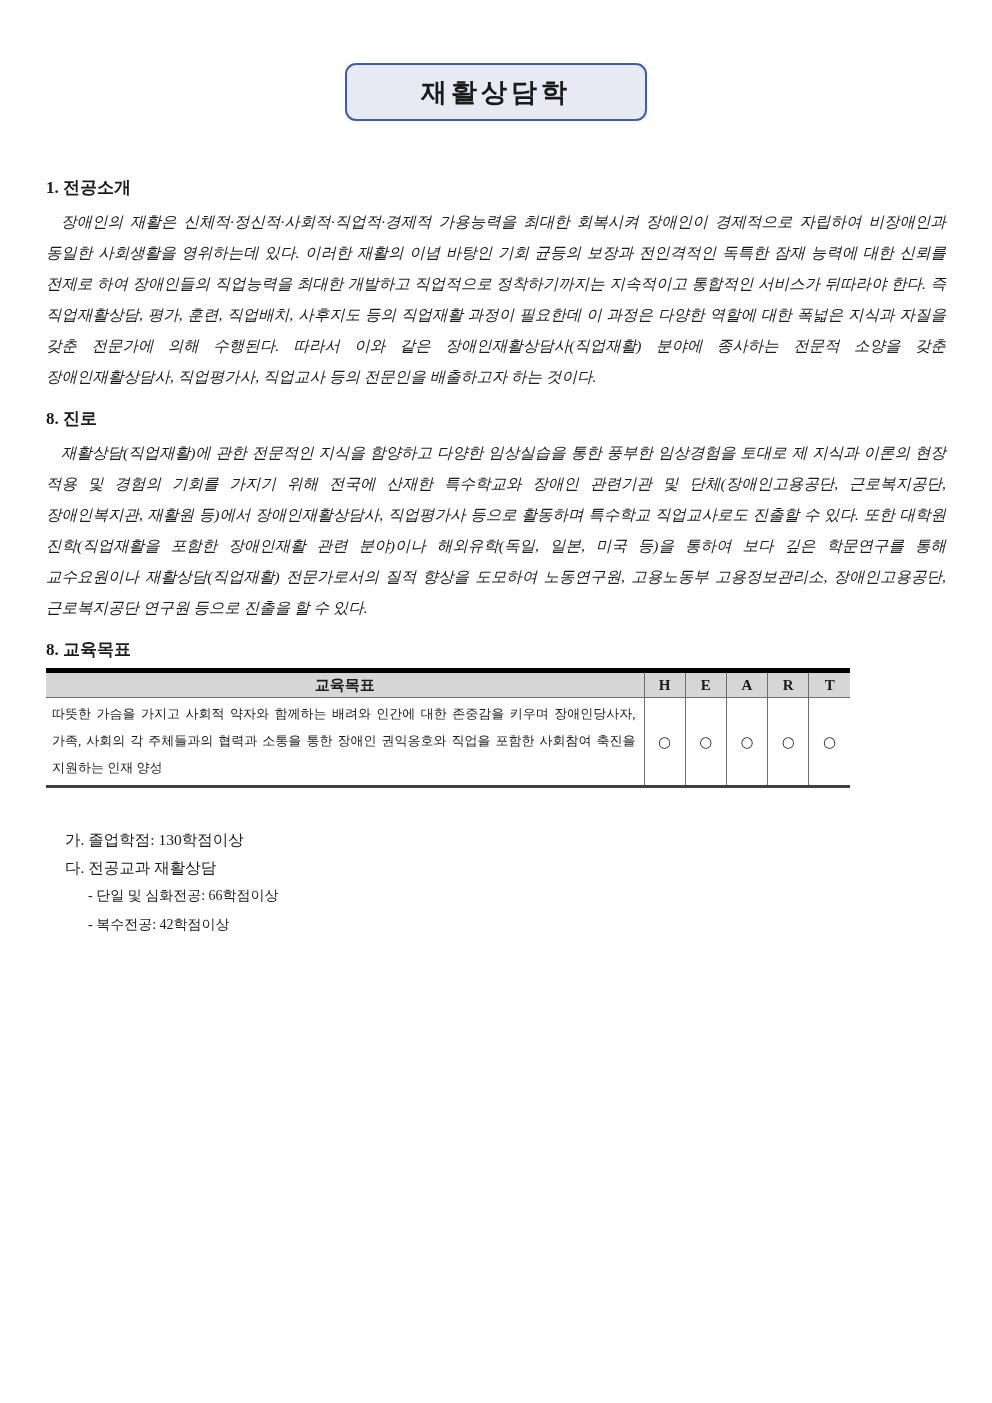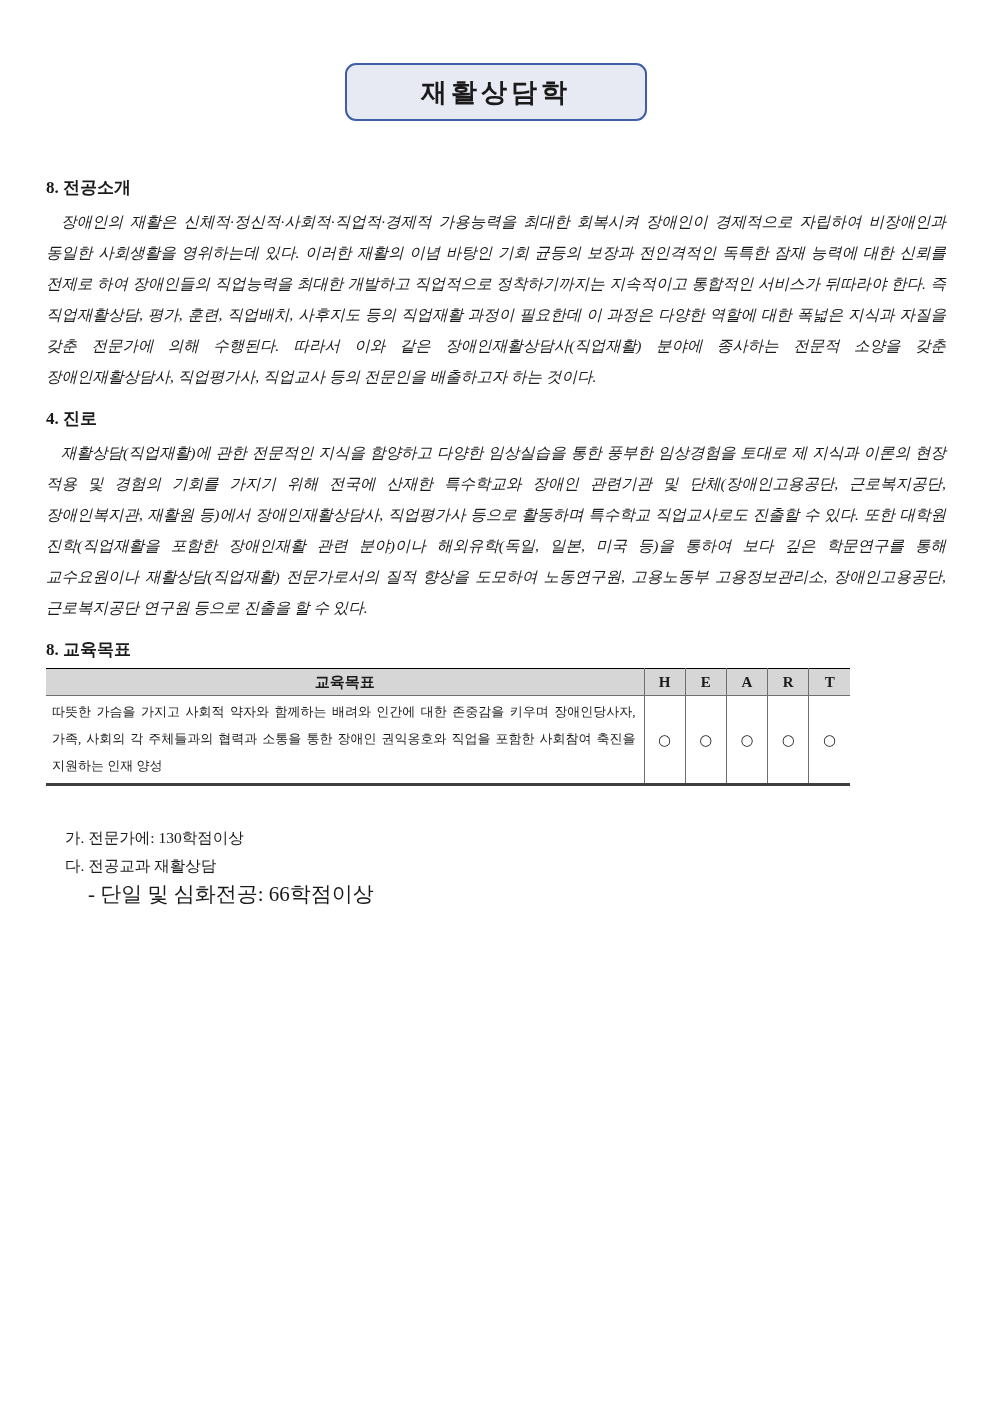--- a/index.html
+++ b/index.html
@@ -70,7 +70,7 @@
   </div>
 
   <div class="section section-intro">
-    <h2 class="section-heading">8. 전공소개</h2>
+    <h2 class="section-heading">1. 전공소개</h2>
     <p class="body-paragraph">장애인의 재활은 신체적·정신적·사회적·직업적·경제적 가용능력을 최대한 회복시켜 장애인이 경제적으로 자립하여 비장애인과 동일한 사회생활을 영위하는데 있다. 이러한 재활의 이념 바탕인 기회 균등의 보장과 전인격적인 독특한 잠재 능력에 대한 신뢰를 전제로 하여 장애인들의 직업능력을 최대한 개발하고 직업적으로 정착하기까지는 지속적이고 통합적인 서비스가 뒤따라야 한다. 즉 직업재활상담, 평가, 훈련, 직업배치, 사후지도 등의 직업재활 과정이 필요한데 이 과정은 다양한 역할에 대한 폭넓은 지식과 자질을 갖춘 전문가에 의해 수행된다. 따라서 이와 같은 장애인재활상담사(직업재활) 분야에 종사하는 전문적 소양을 갖춘 장애인재활상담사, 직업평가사, 직업교사 등의 전문인을 배출하고자 하는 것이다.</p>
   </div>
 

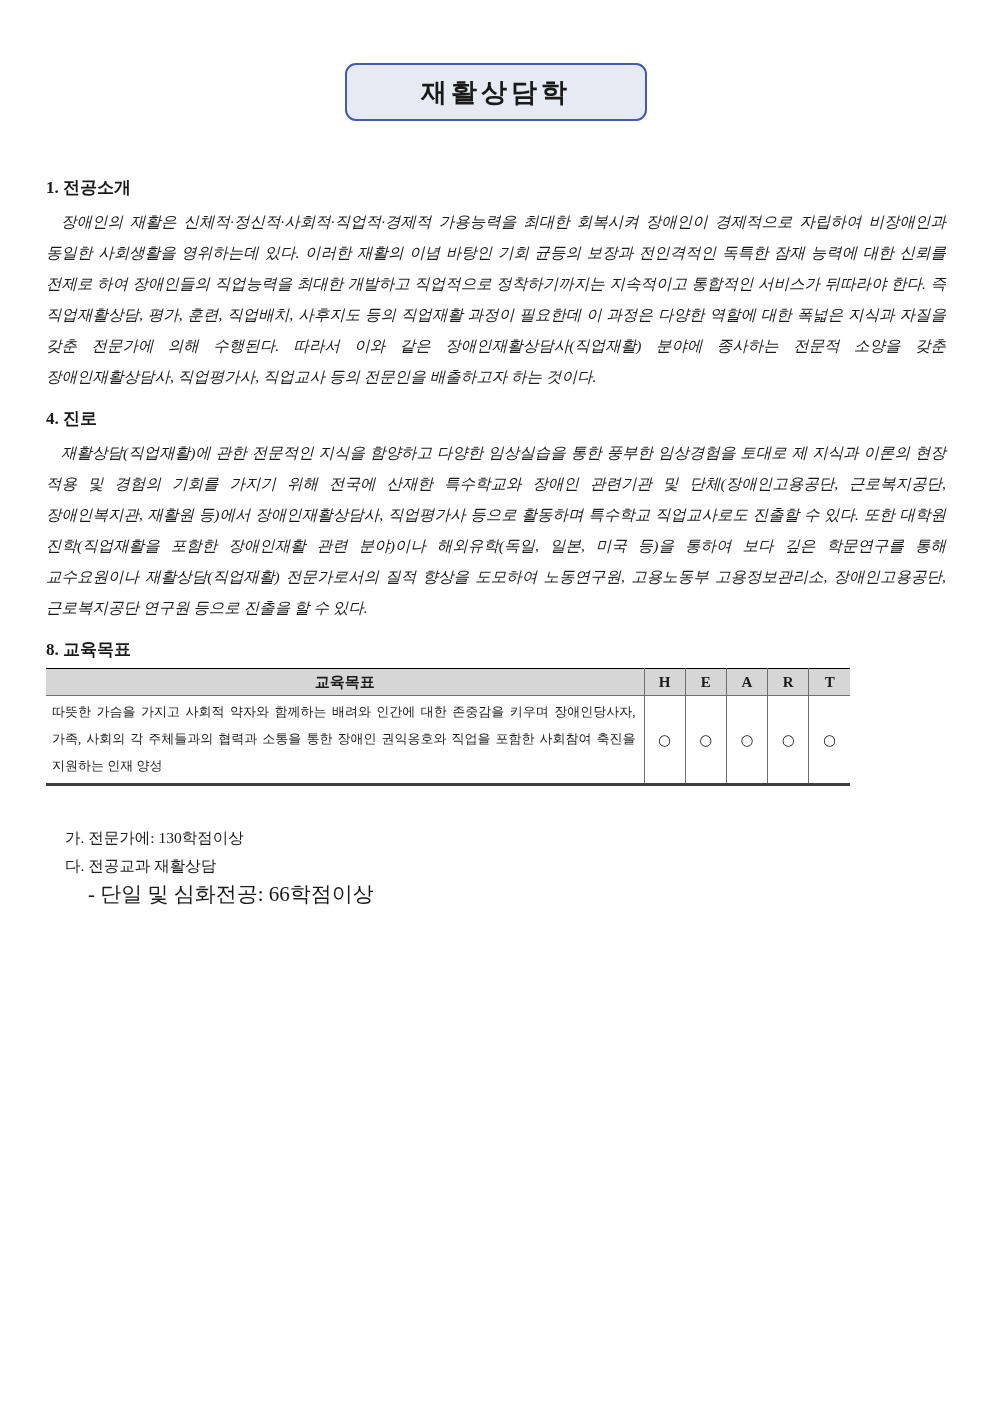--- a/index.html
+++ b/index.html
@@ -75,7 +75,7 @@
   </div>
 
   <div class="section section-career">
-    <h2 class="section-heading">4. 진로</h2>
+    <h2 class="section-heading">8. 진로</h2>
     <p class="body-paragraph">재활상담(직업재활)에 관한 전문적인 지식을 함양하고 다양한 임상실습을 통한 풍부한 임상경험을 토대로 제 지식과 이론의 현장 적용 및 경험의 기회를 가지기 위해 전국에 산재한 특수학교와 장애인 관련기관 및 단체(장애인고용공단, 근로복지공단, 장애인복지관, 재활원 등)에서 장애인재활상담사, 직업평가사 등으로 활동하며 특수학교 직업교사로도 진출할 수 있다. 또한 대학원 진학(직업재활을 포함한 장애인재활 관련 분야)이나 해외유학(독일, 일본, 미국 등)을 통하여 보다 깊은 학문연구를 통해 교수요원이나 재활상담(직업재활) 전문가로서의 질적 향상을 도모하여 노동연구원, 고용노동부 고용정보관리소, 장애인고용공단, 근로복지공단 연구원 등으로 진출을 할 수 있다.</p>
   </div>
 

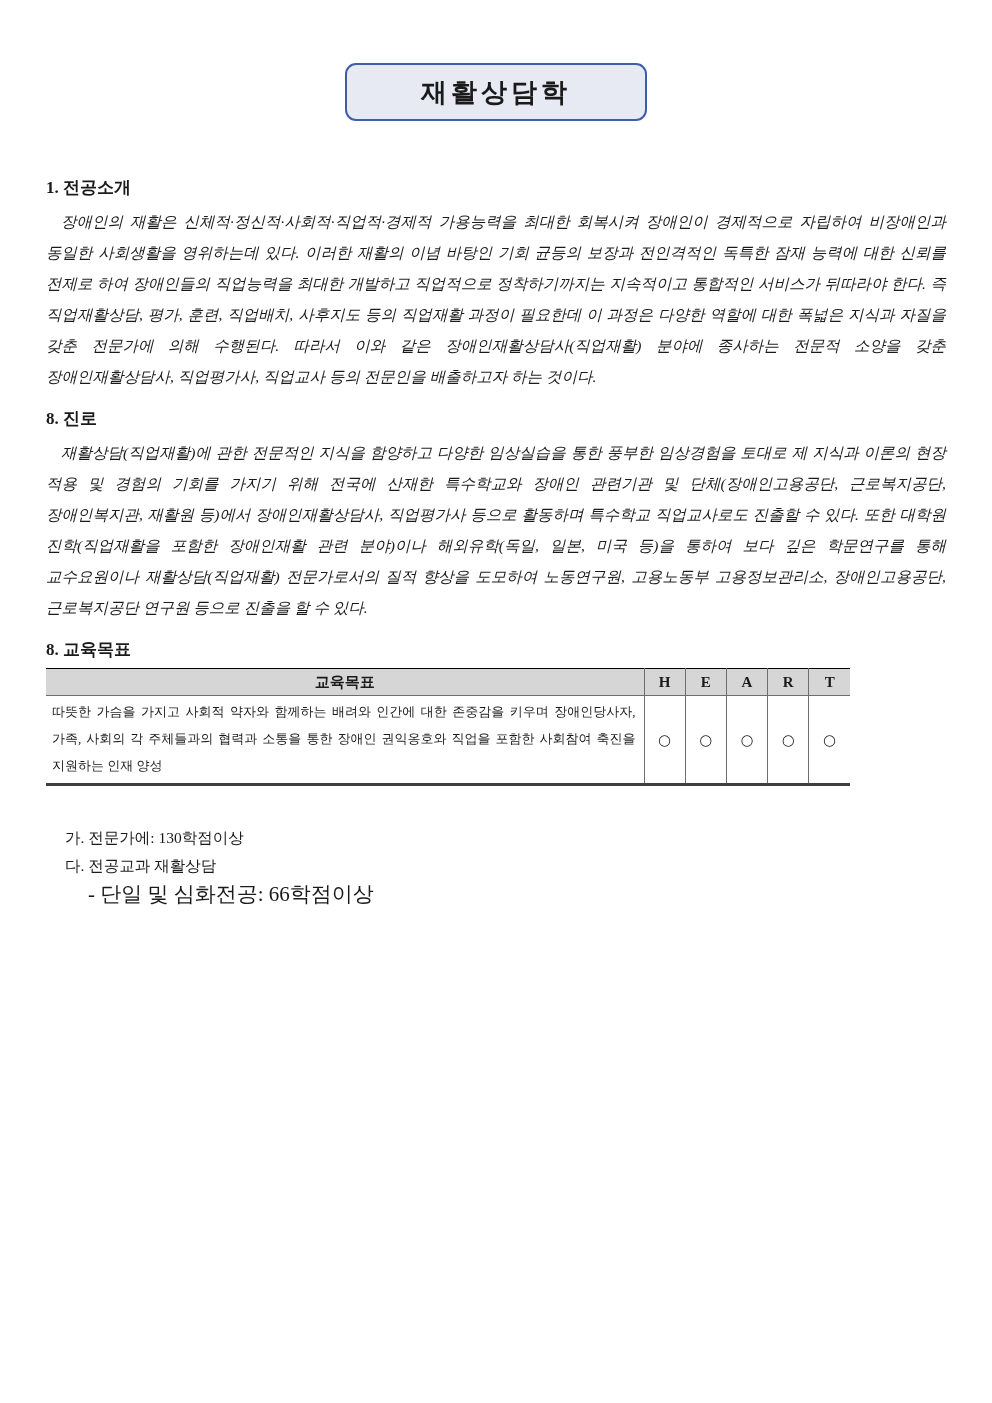--- a/index.html
+++ b/index.html
@@ -34,7 +34,7 @@
   .section-goals{margin-bottom:38px;}
   .goals-table{
     width:804px;border-collapse:collapse;table-layout:fixed;
-    border-top:1px solid #000000;border-bottom:3px solid #3f3f3f;
+    border-top:5px solid #000000;border-bottom:3px solid #3f3f3f;
     font-size:14.5px;margin-top:3px;
   }
   .goals-table col.goal-col{width:598px;}

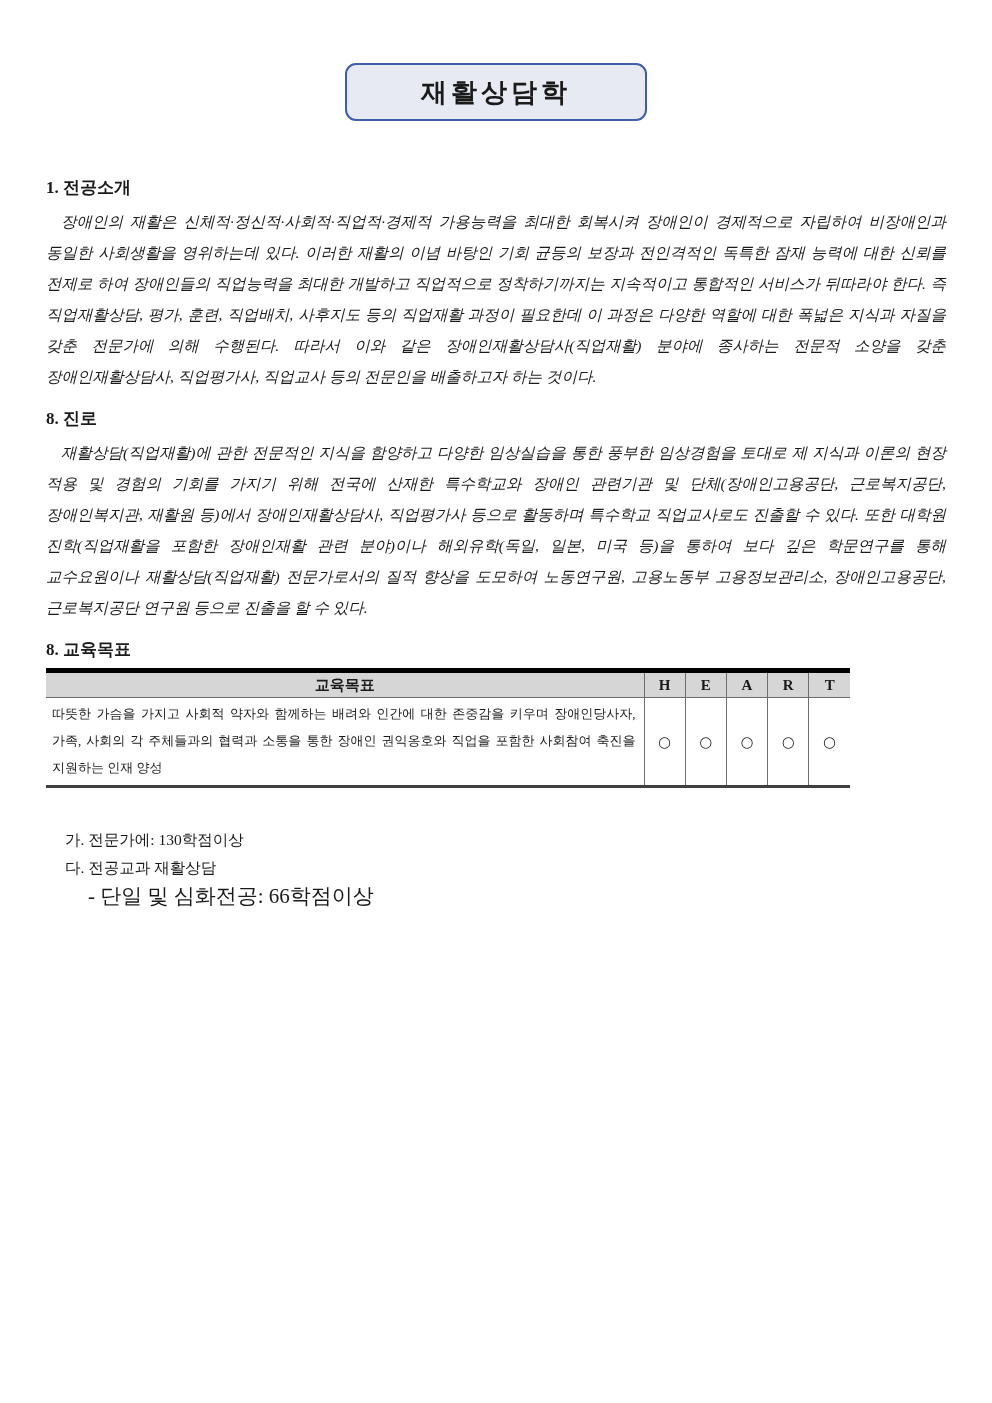--- a/index.html
+++ b/index.html
@@ -114,7 +114,7 @@
   </div>
 
   <div class="section section-curriculum">
-    <div class="curriculum-item">가. 전문가에: 130학점이상</div>
+    <div class="curriculum-item">가. 졸업학점: 130학점이상</div>
     <div class="curriculum-item">다. 전공교과 재활상담</div>
     <div class="curriculum-subitem">- 단일 및 심화전공: 66학점이상</div>
   </div>

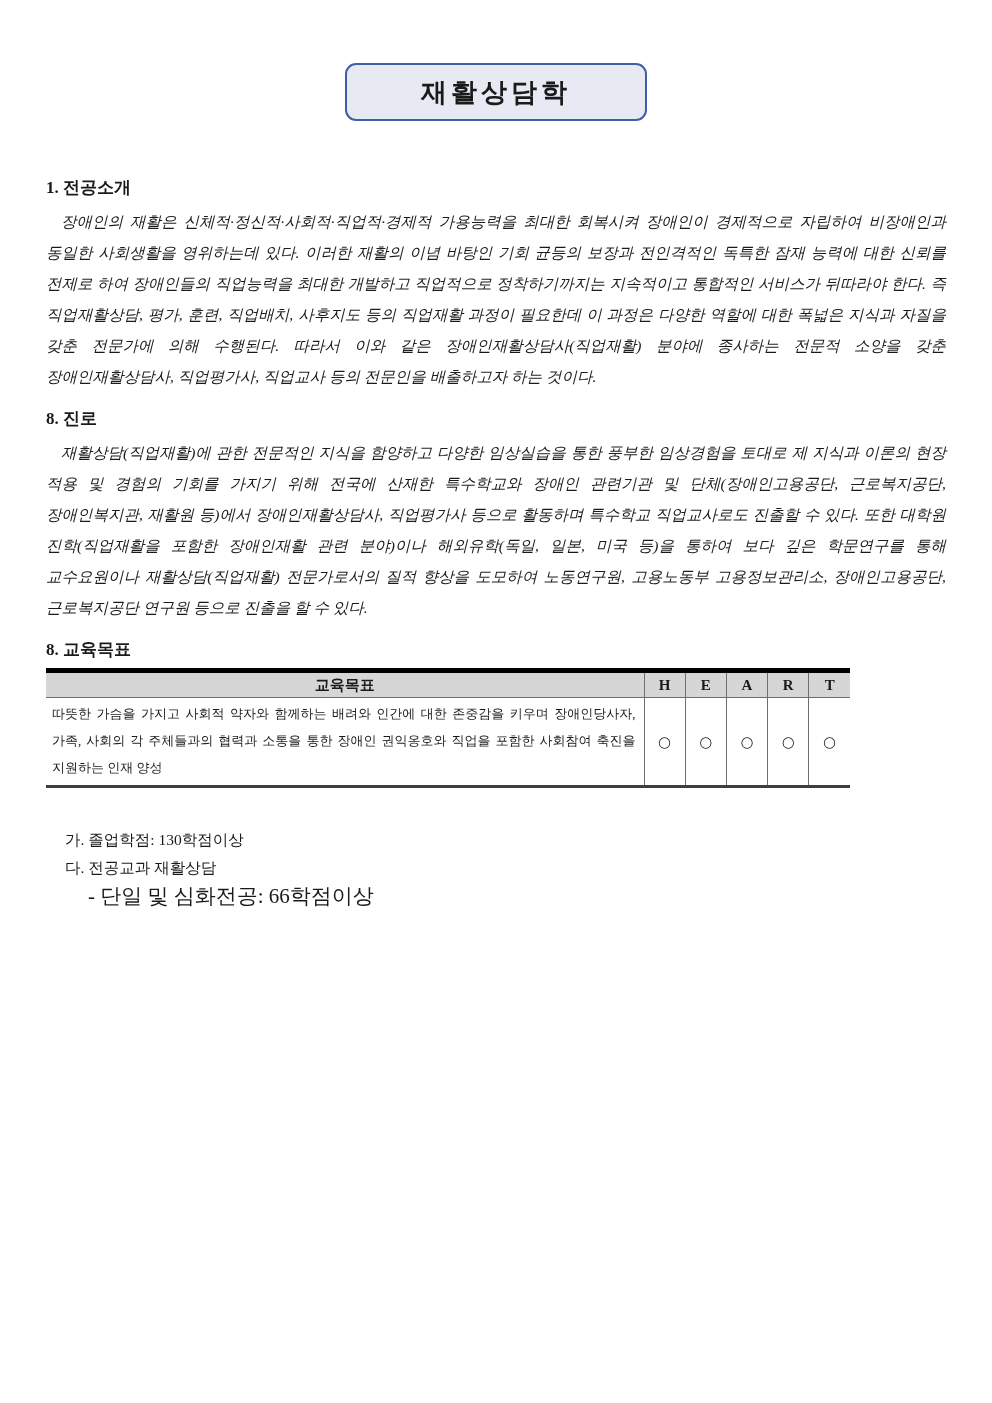--- a/index.html
+++ b/index.html
@@ -57,7 +57,7 @@
     font-family:"DejaVu Sans","Liberation Sans",sans-serif;color:#1a1a1a;
   }
   .curriculum-item{font-size:15.5px;line-height:28px;padding-left:19px;word-break:keep-all;}
-  .curriculum-subitem{font-size:21px;line-height:28.5px;padding-left:42px;word-break:keep-all;}
+  .curriculum-subitem{font-size:14px;line-height:28.5px;padding-left:42px;word-break:keep-all;}
   .section-curriculum .section-heading{margin-bottom:4px;}
 </style>
 </head>

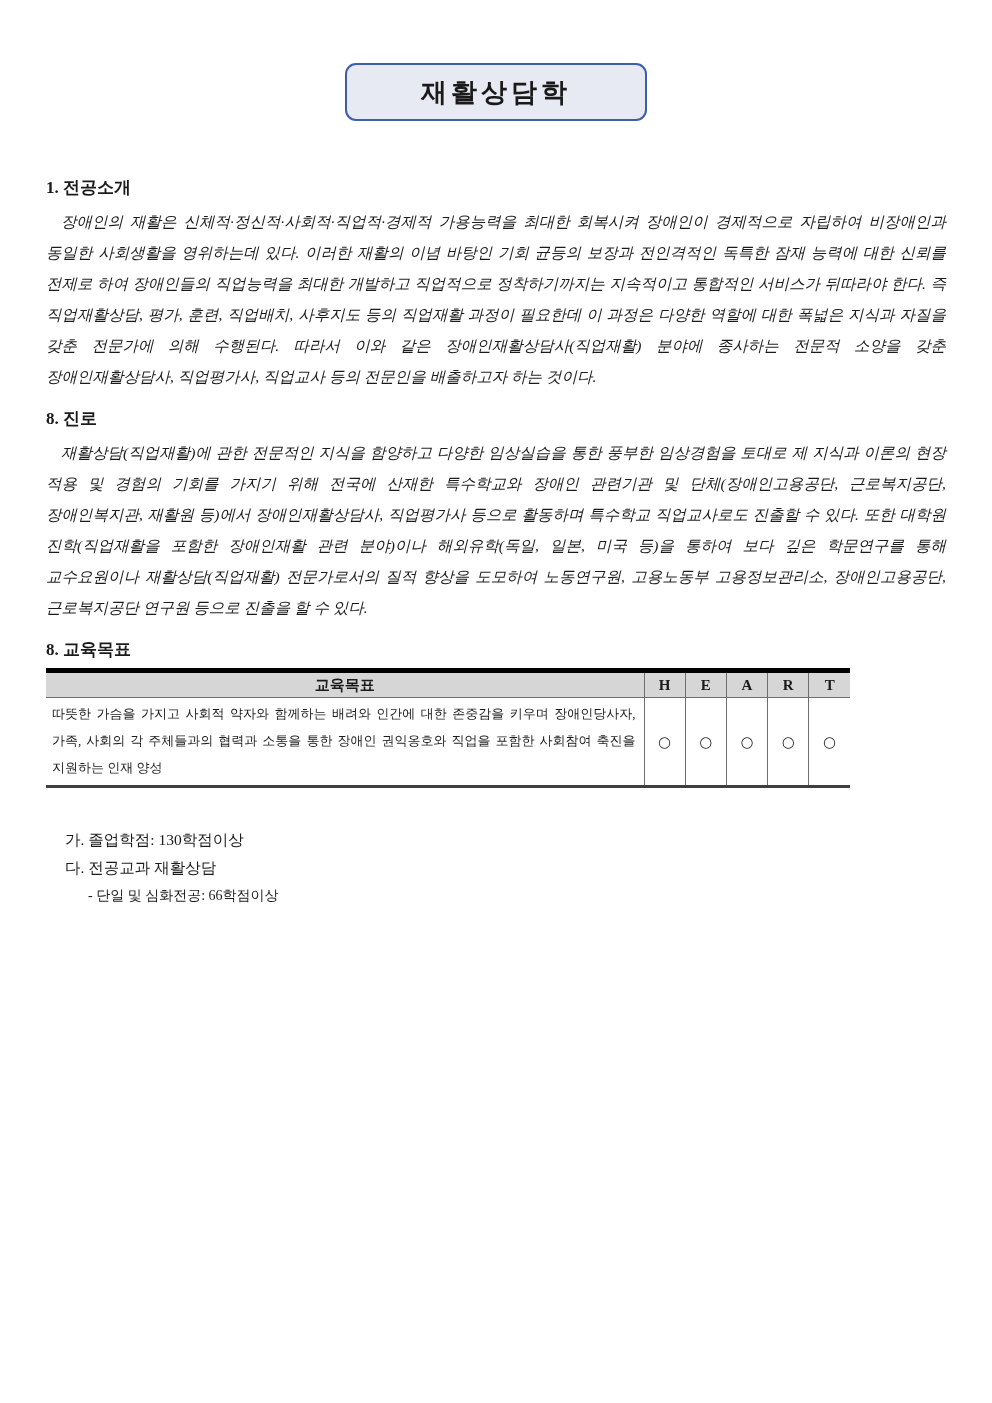--- a/index.html
+++ b/index.html
@@ -117,6 +117,7 @@
     <div class="curriculum-item">가. 졸업학점: 130학점이상</div>
     <div class="curriculum-item">다. 전공교과 재활상담</div>
     <div class="curriculum-subitem">- 단일 및 심화전공: 66학점이상</div>
+    <div class="curriculum-subitem">- 복수전공: 42학점이상</div>
   </div>
 
 </div>

